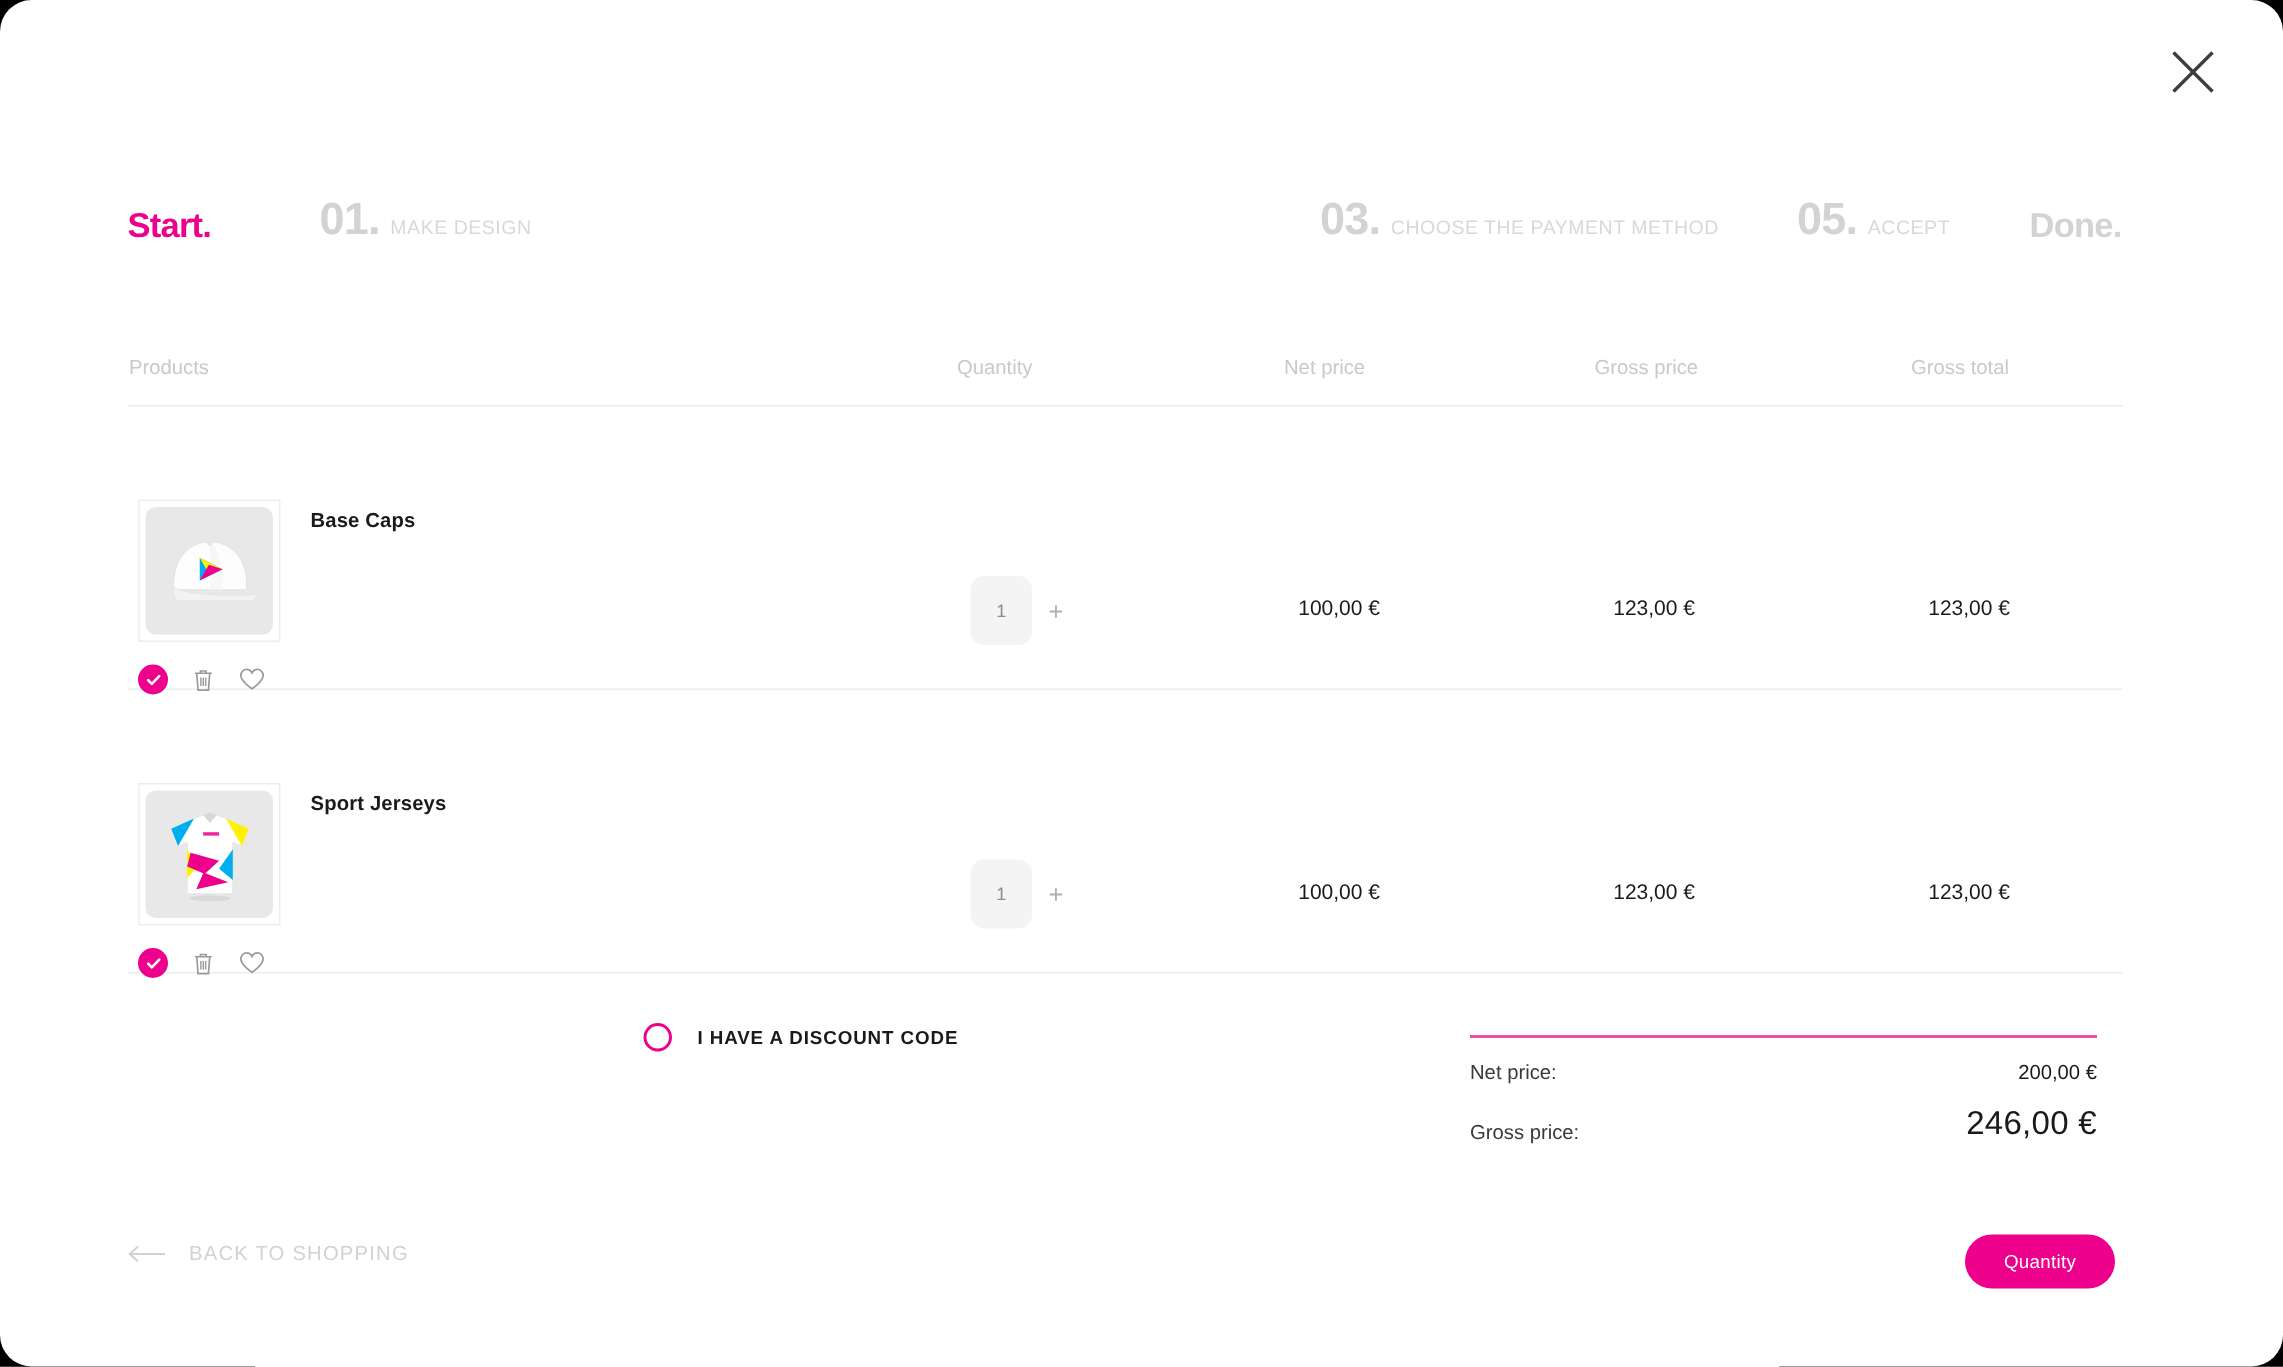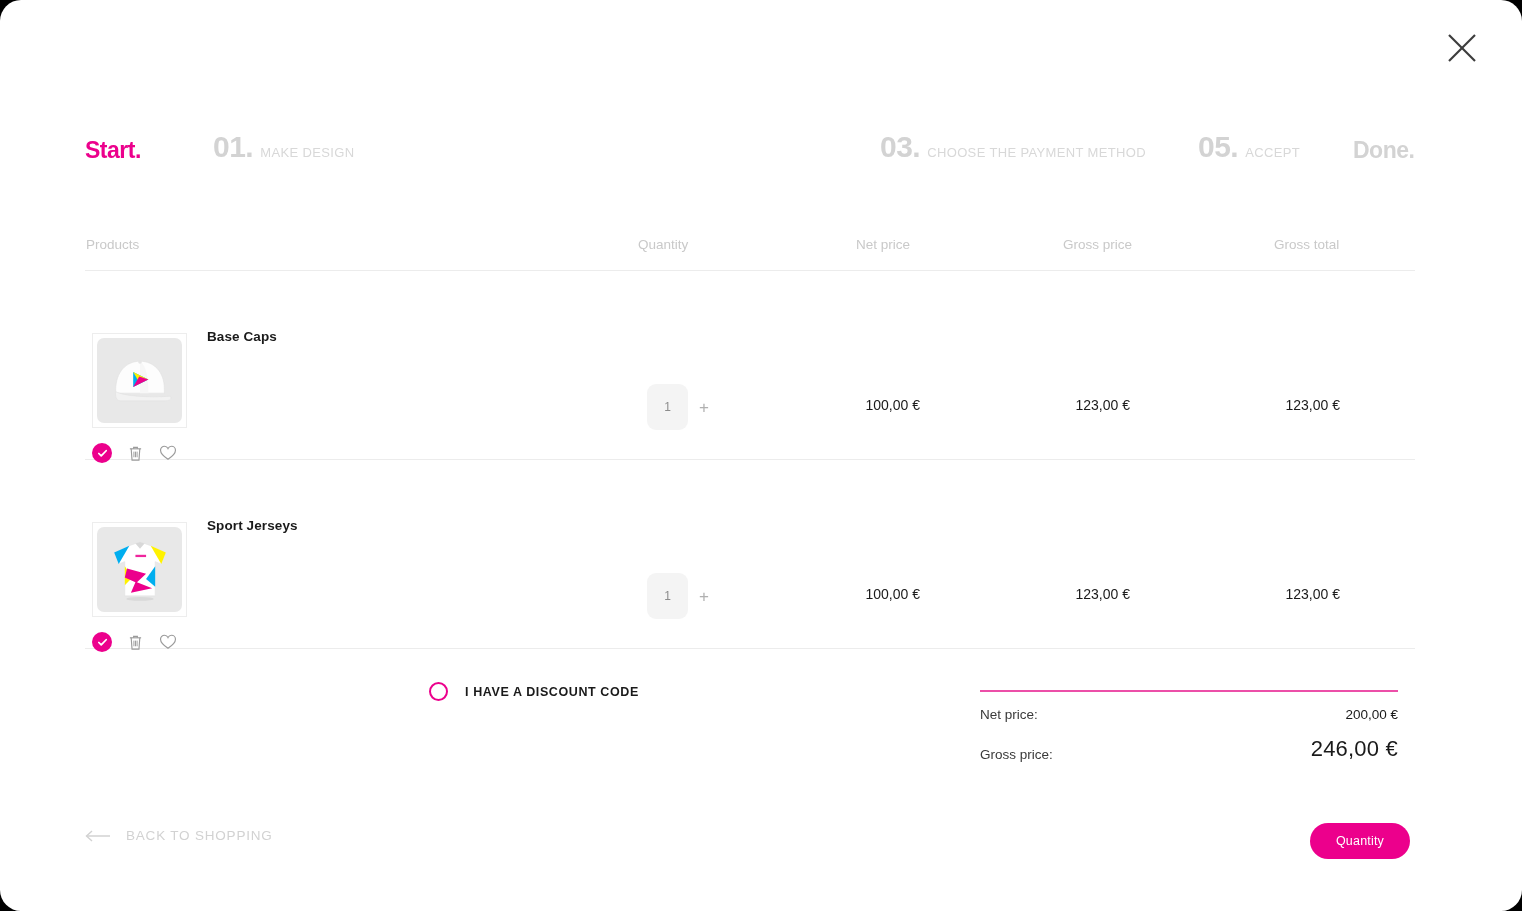--- a/index.html
+++ b/index.html
@@ -130,7 +130,7 @@
   .prod-name {
     position: absolute;
     left: 122px;
-    top: 58px;
+    top: 68px;
     font-size: 13.5px;
     font-weight: bold;
     color: #1a1a1a;

